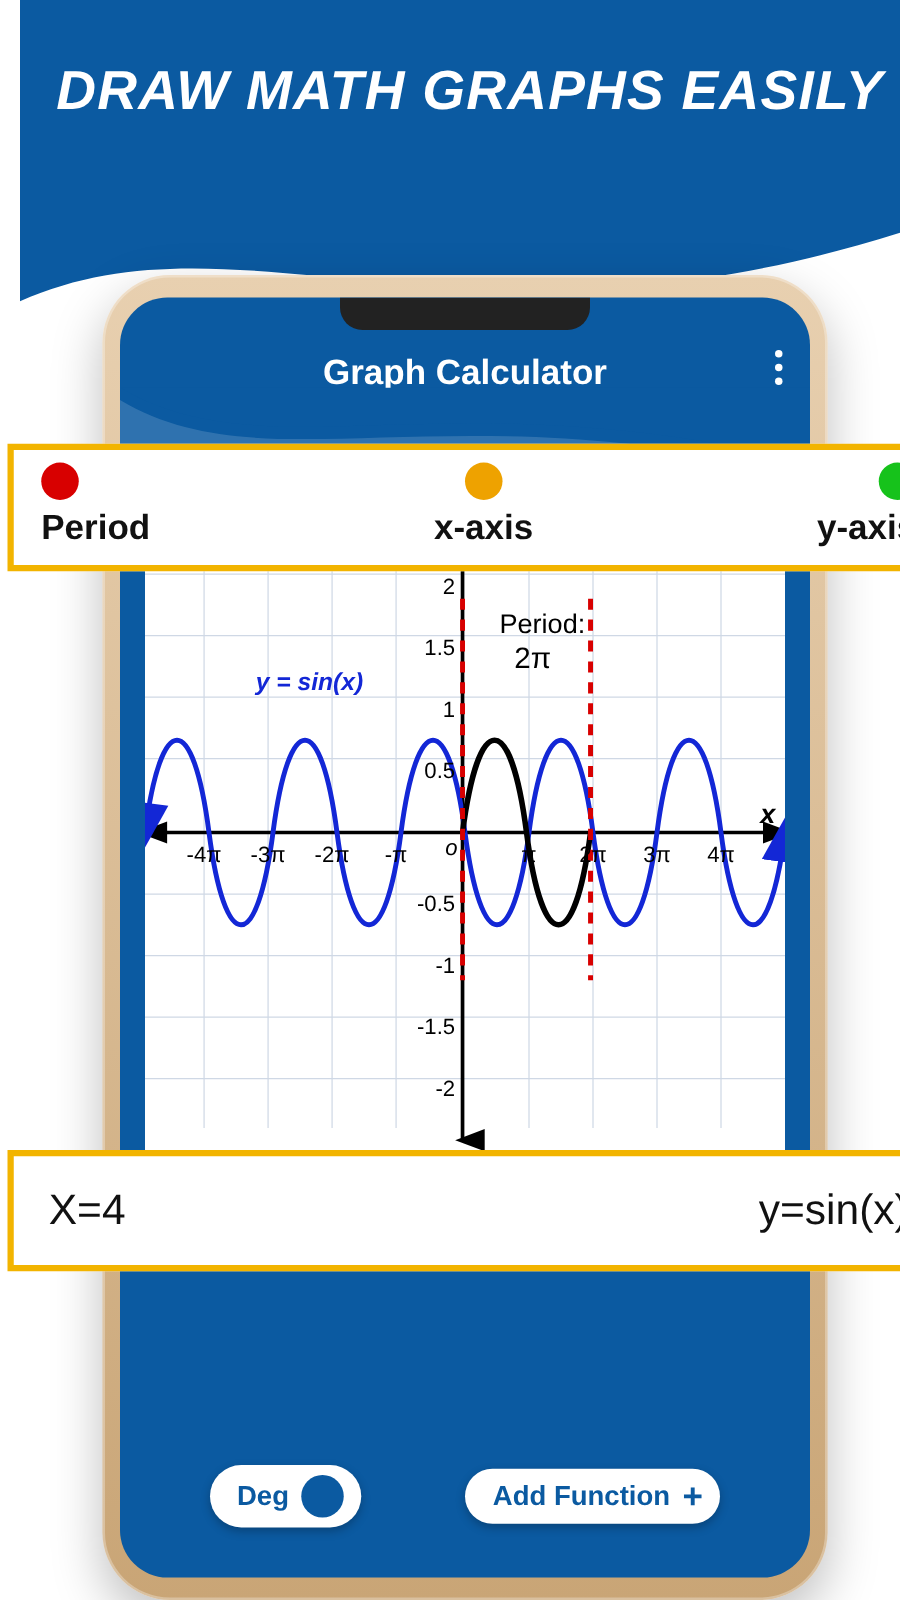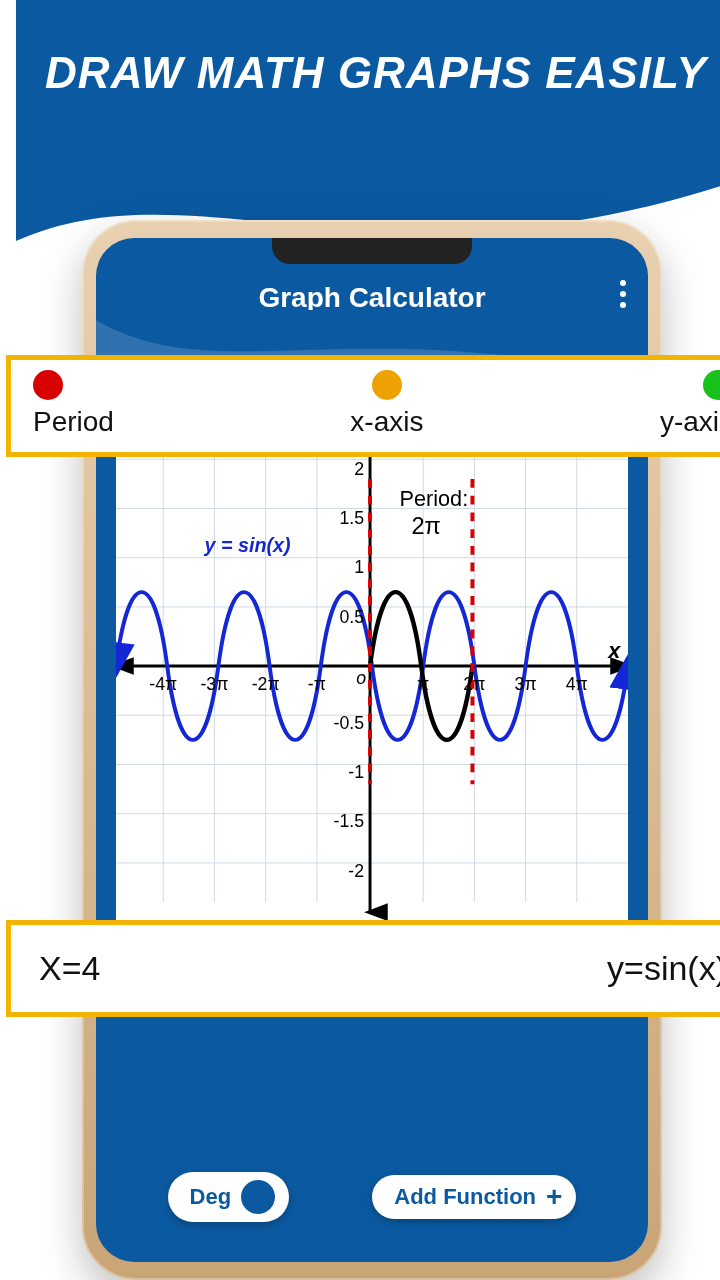--- a/index.html
+++ b/index.html
@@ -68,7 +68,7 @@
   display: flex; justify-content: space-between; align-items: flex-end;
   z-index: 20;
 }
-.legend-item { display: flex; flex-direction: column; align-items: center; gap: 6px;}
+.legend-item { display: flex; flex-direction: column; align-items: center; gap: 6px; font-weight: bold;}
 .legend-item.left { align-items: flex-start;}
 .legend-item.right { align-items: flex-end;}
 .dot { width: 30px; height: 30px; border-radius: 50%; }

